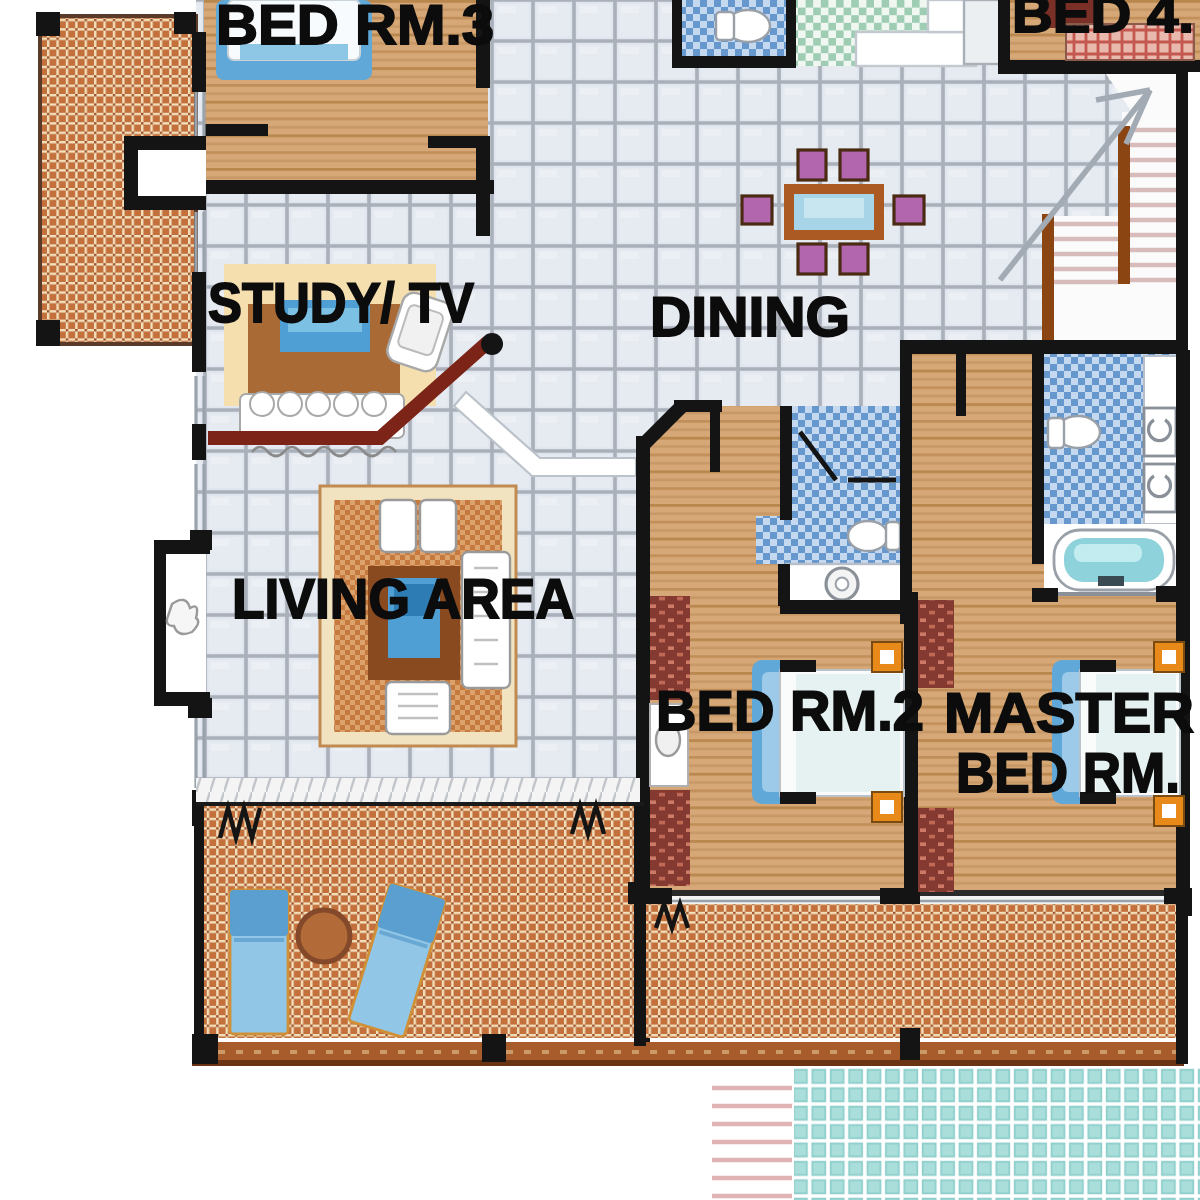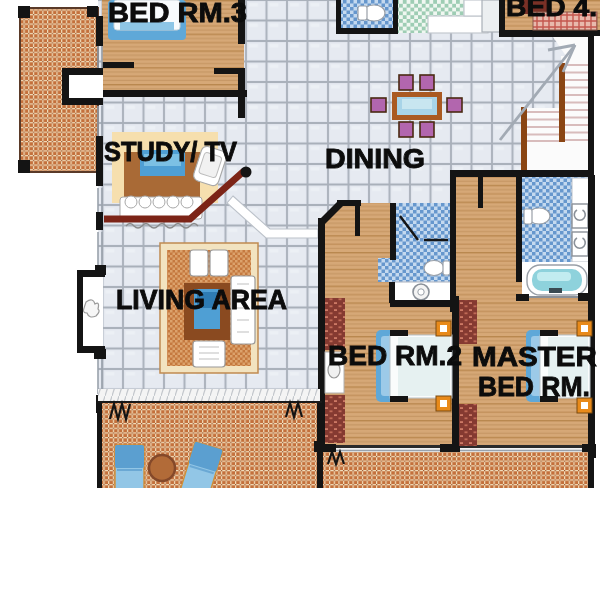--- a/index.html
+++ b/index.html
@@ -3,7 +3,7 @@
 <meta charset="utf-8">
 <style>
 html,body{margin:0;padding:0;background:#ffffff;}
-#plan{position:relative;width:600px;height:488px;overflow:hidden;
+#plan{position:relative;width:600px;height:600px;overflow:hidden;
 font-family:"Liberation Sans", sans-serif;text-decoration:underline;}
 svg{display:block;}
 </style>

